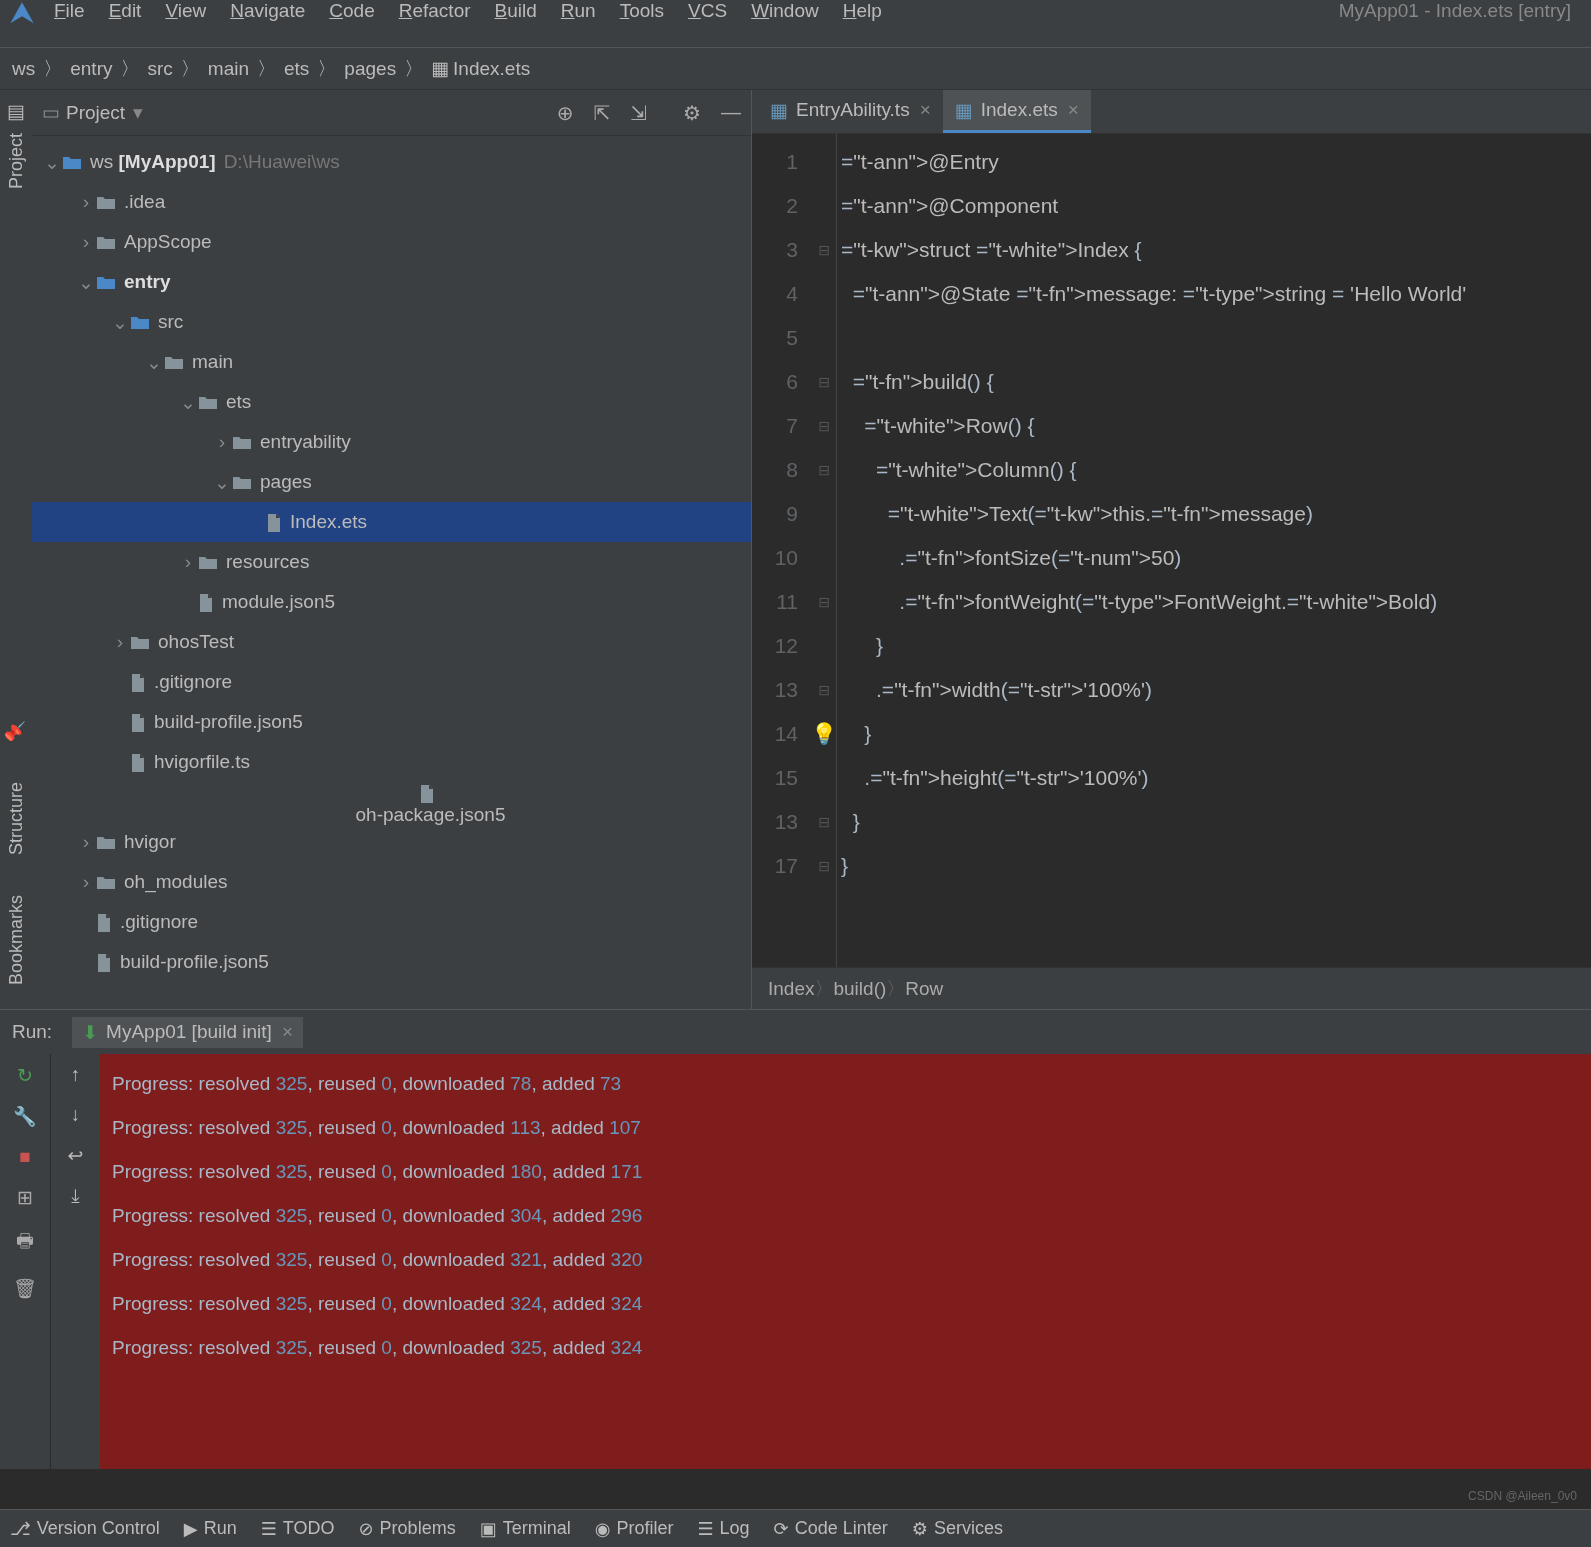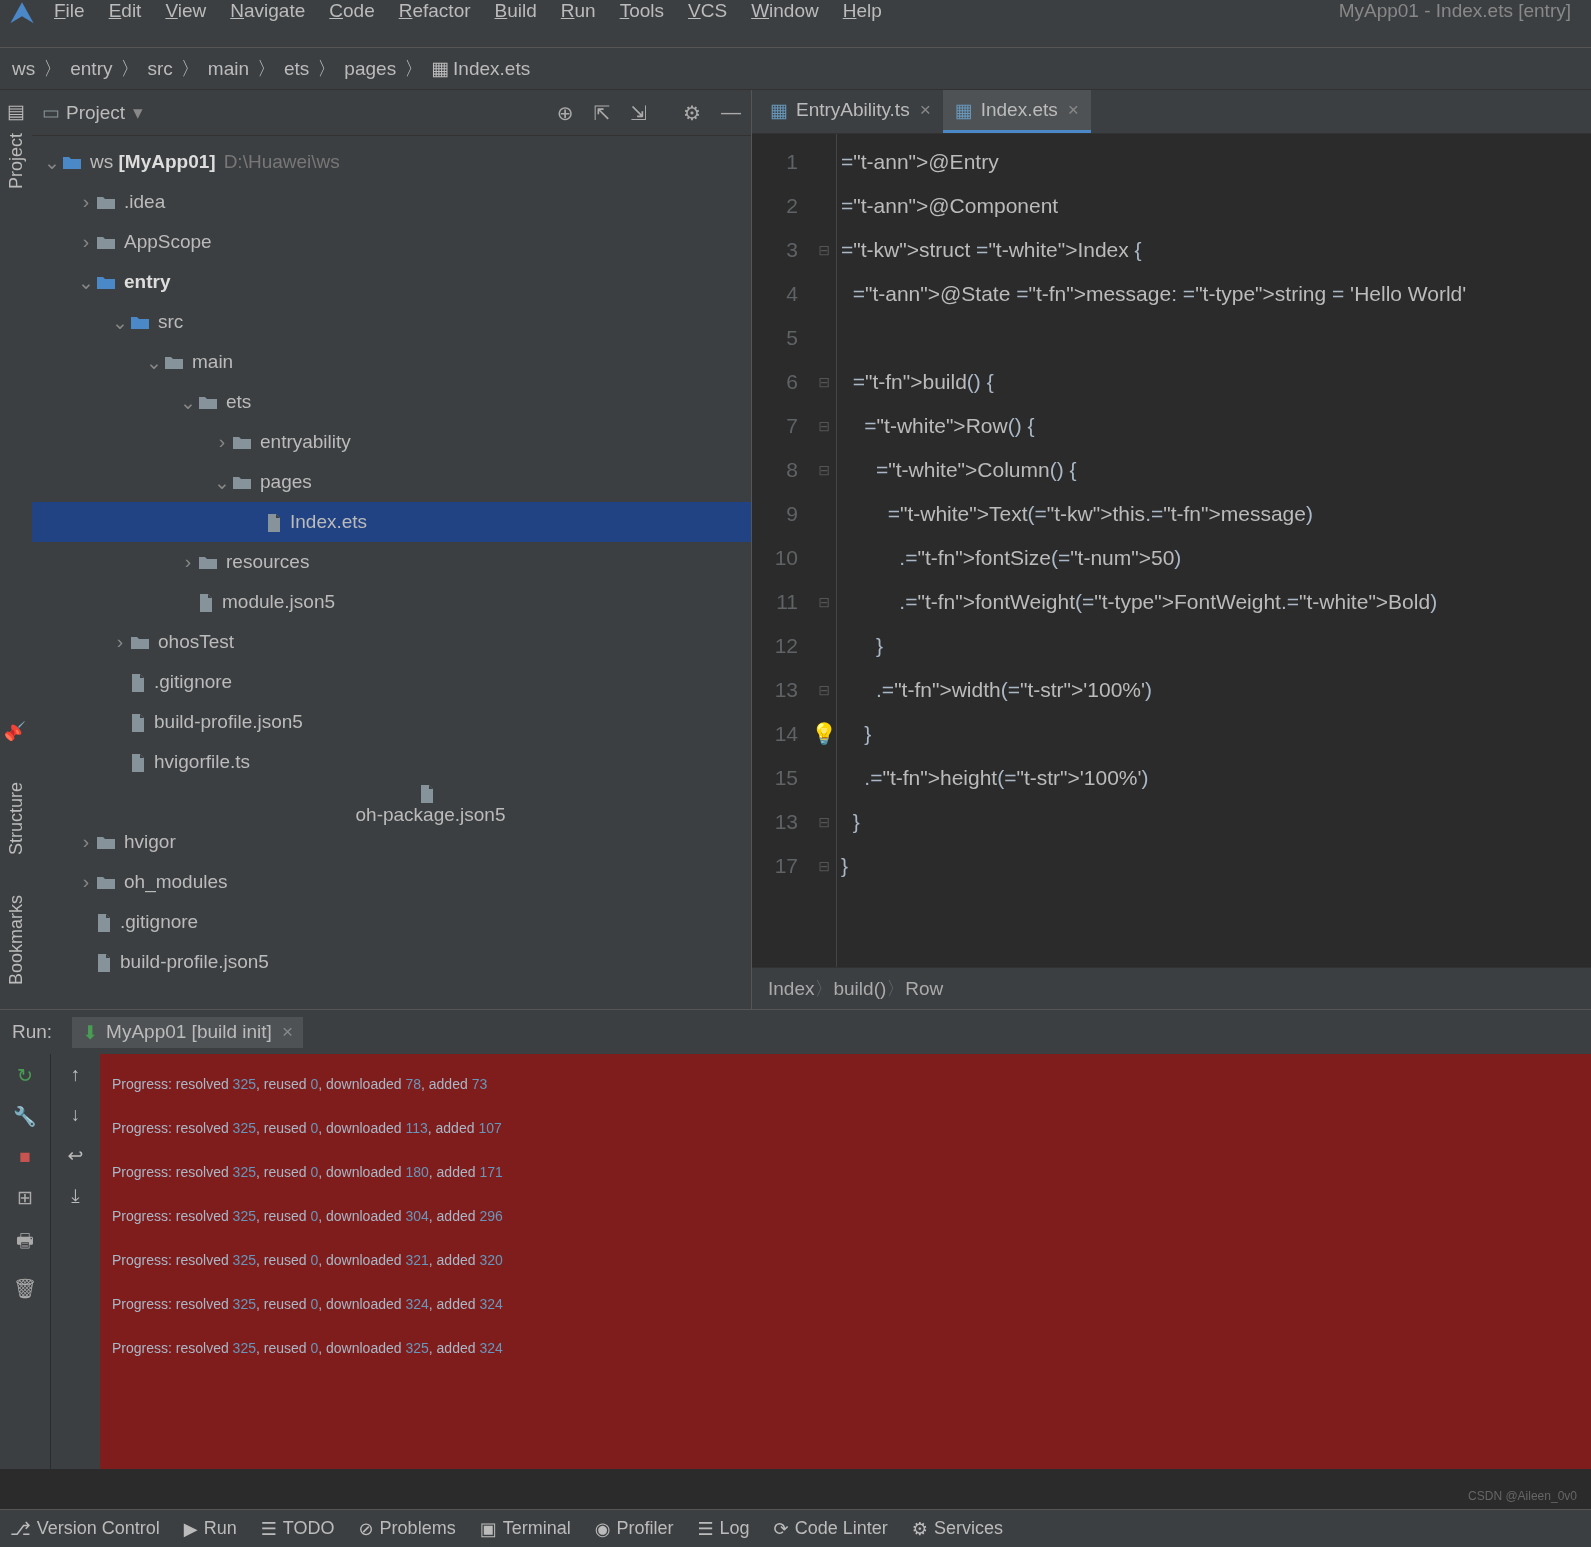--- a/index.html
+++ b/index.html
@@ -56,7 +56,7 @@
 .run-tool-col { width: 50px; background: #3c3f41; display: flex; flex-direction: column; align-items: center; padding-top: 10px; gap: 18px; }
 .run-tool-col span { color: #aaa; cursor: pointer; }
 .run-nav-col { width: 50px; background: #3c3f41; display: flex; flex-direction: column; align-items: center; padding-top: 10px; gap: 18px; border-left: 1px solid #2b2b2b; }
-.console { flex: 1; font-family: "Consolas","Courier New",monospace; font-size: 14px; padding: 8px 12px; overflow: auto; }
+.console { flex: 1; font-family: "Consolas","Courier New",monospace; font-size: 19px; padding: 8px 12px; overflow: auto; }
 .console .cline { height: 44px; line-height: 44px; white-space: pre; color: #a9b7c6; }
 .console .num { color: #6897bb; }
 .statusbar { position: absolute; bottom: 0; left: 0; right: 0; height: 38px; background: #3c3f41; display: flex; align-items: center; padding: 0 10px; font-size: 18px; color: #bbb; gap: 24px; border-top: 1px solid #555; }

